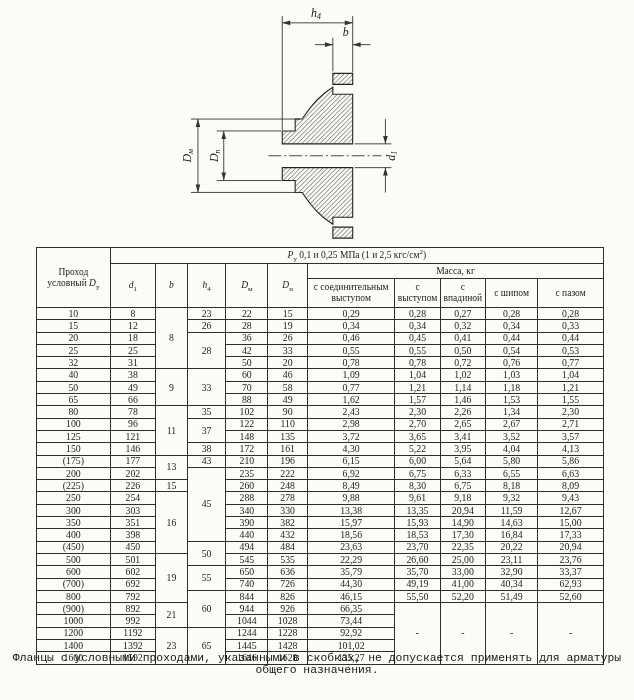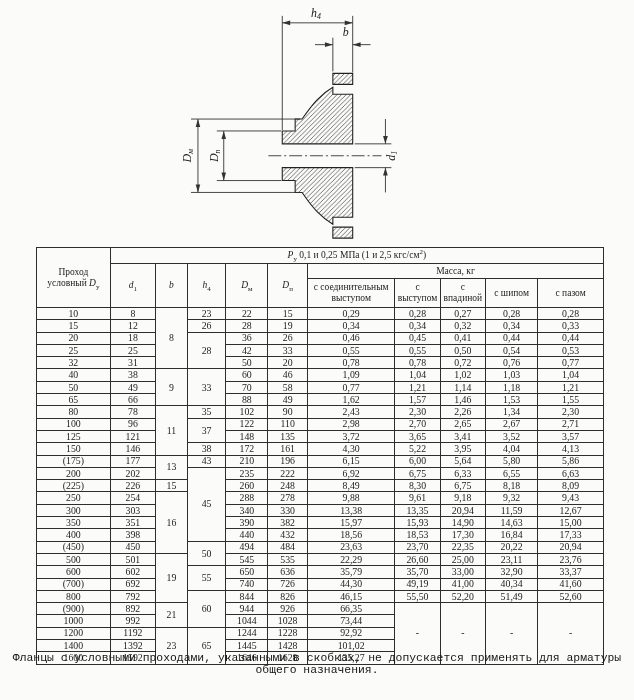--- a/index.html
+++ b/index.html
@@ -418,7 +418,7 @@
         <td>49,19</td>
         <td>41,00</td>
         <td>40,34</td>
-        <td>41,60</td>
+        <td>62,93</td>
       </tr>
       <tr>
         <td>800</td>

